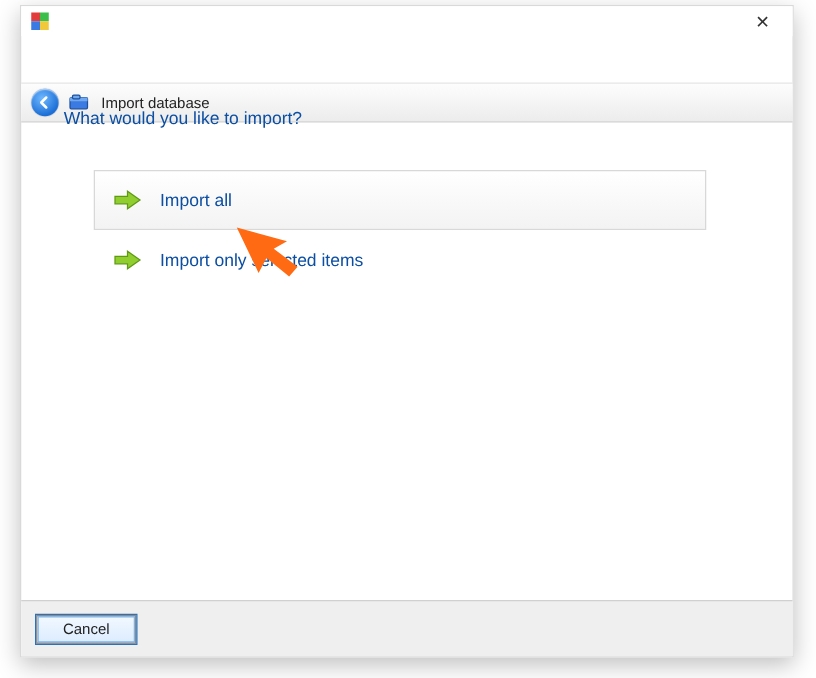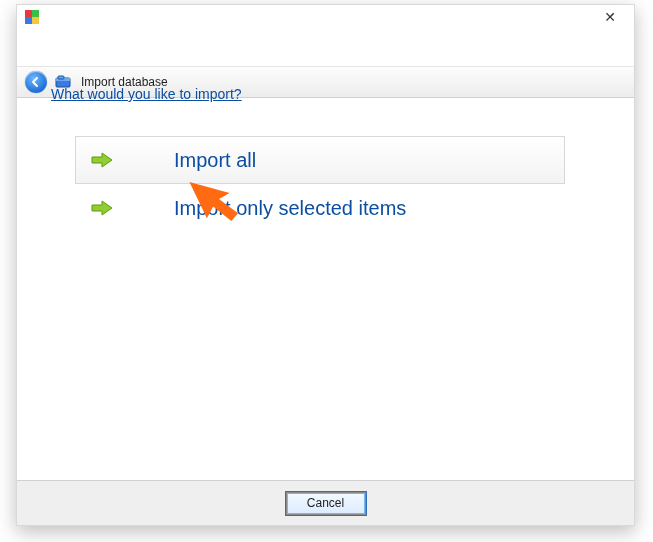--- a/index.html
+++ b/index.html
@@ -90,7 +90,6 @@
   .heading {
     color: #0b4ea2;
     font-size: 14px;
-    text-decoration: underline;
   }
   .options {
     margin: 34px 0 0 24px;

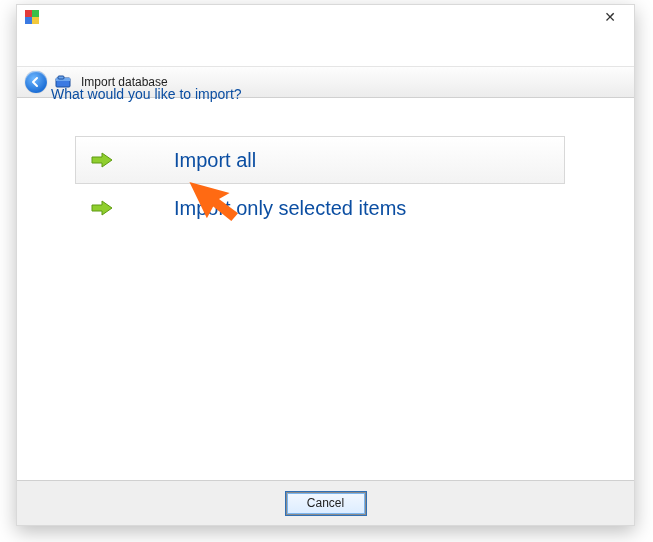--- a/index.html
+++ b/index.html
@@ -117,8 +117,7 @@
   }
   .option-label {
     color: #0b4ea2;
-    font-size: 20px;
-    margin-left: 46px;
+    font-size: 14px;
   }
   .footer {
     position: absolute;

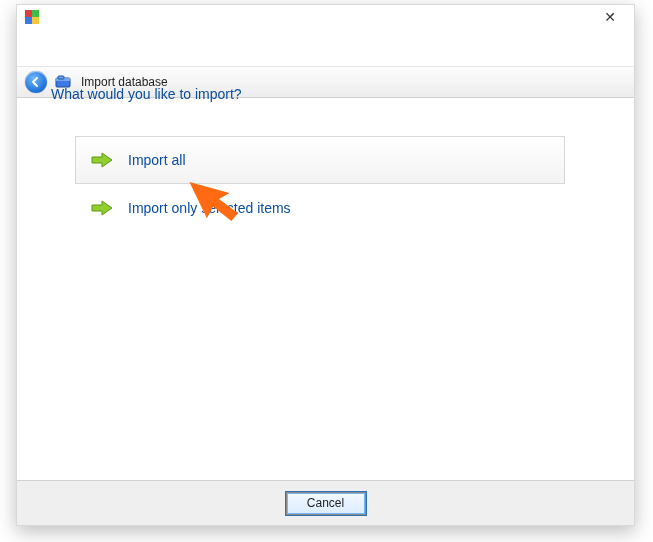--- a/index.html
+++ b/index.html
@@ -127,7 +127,7 @@
     background: #efefef;
     display:flex;
     align-items:center;
-    justify-content:center;
+    justify-content:flex-start;
     padding: 0 12px;
     margin-top: 30px;
   }

